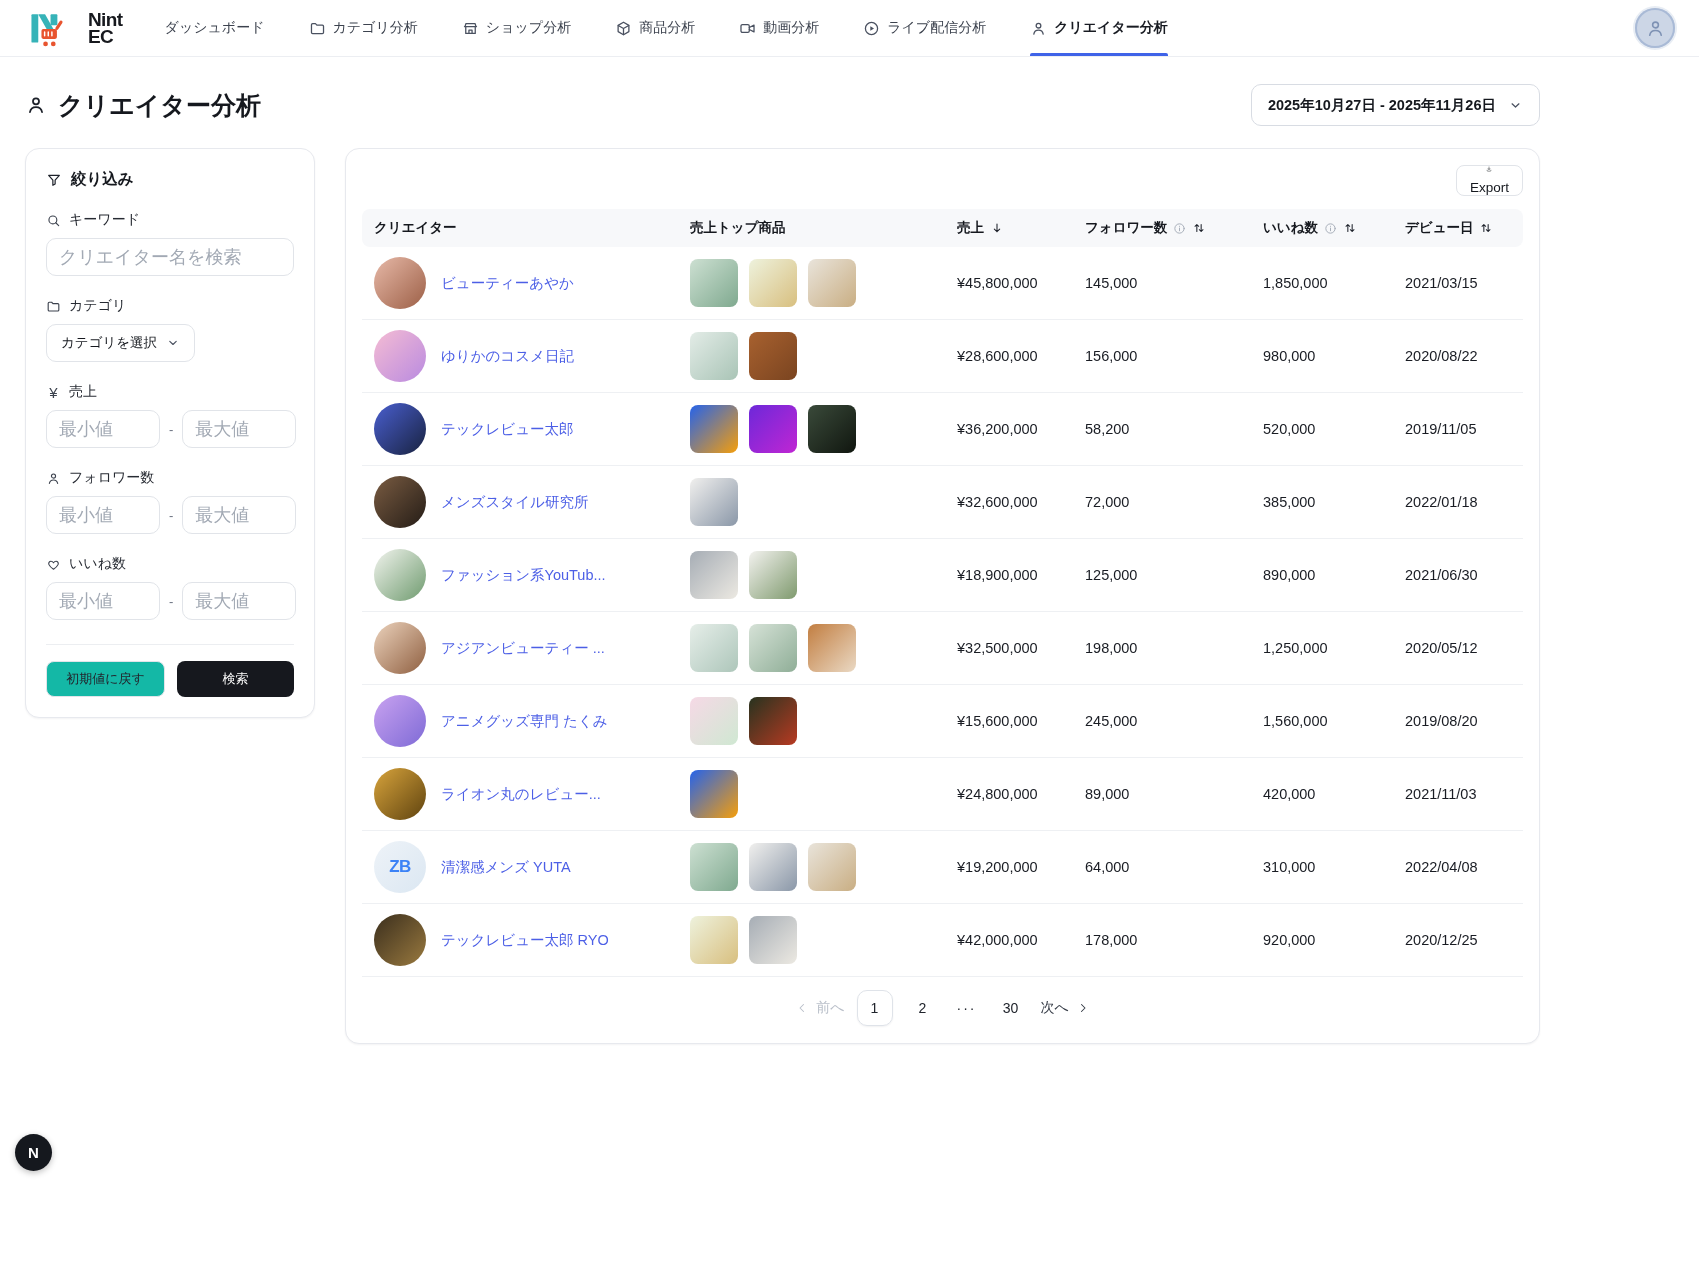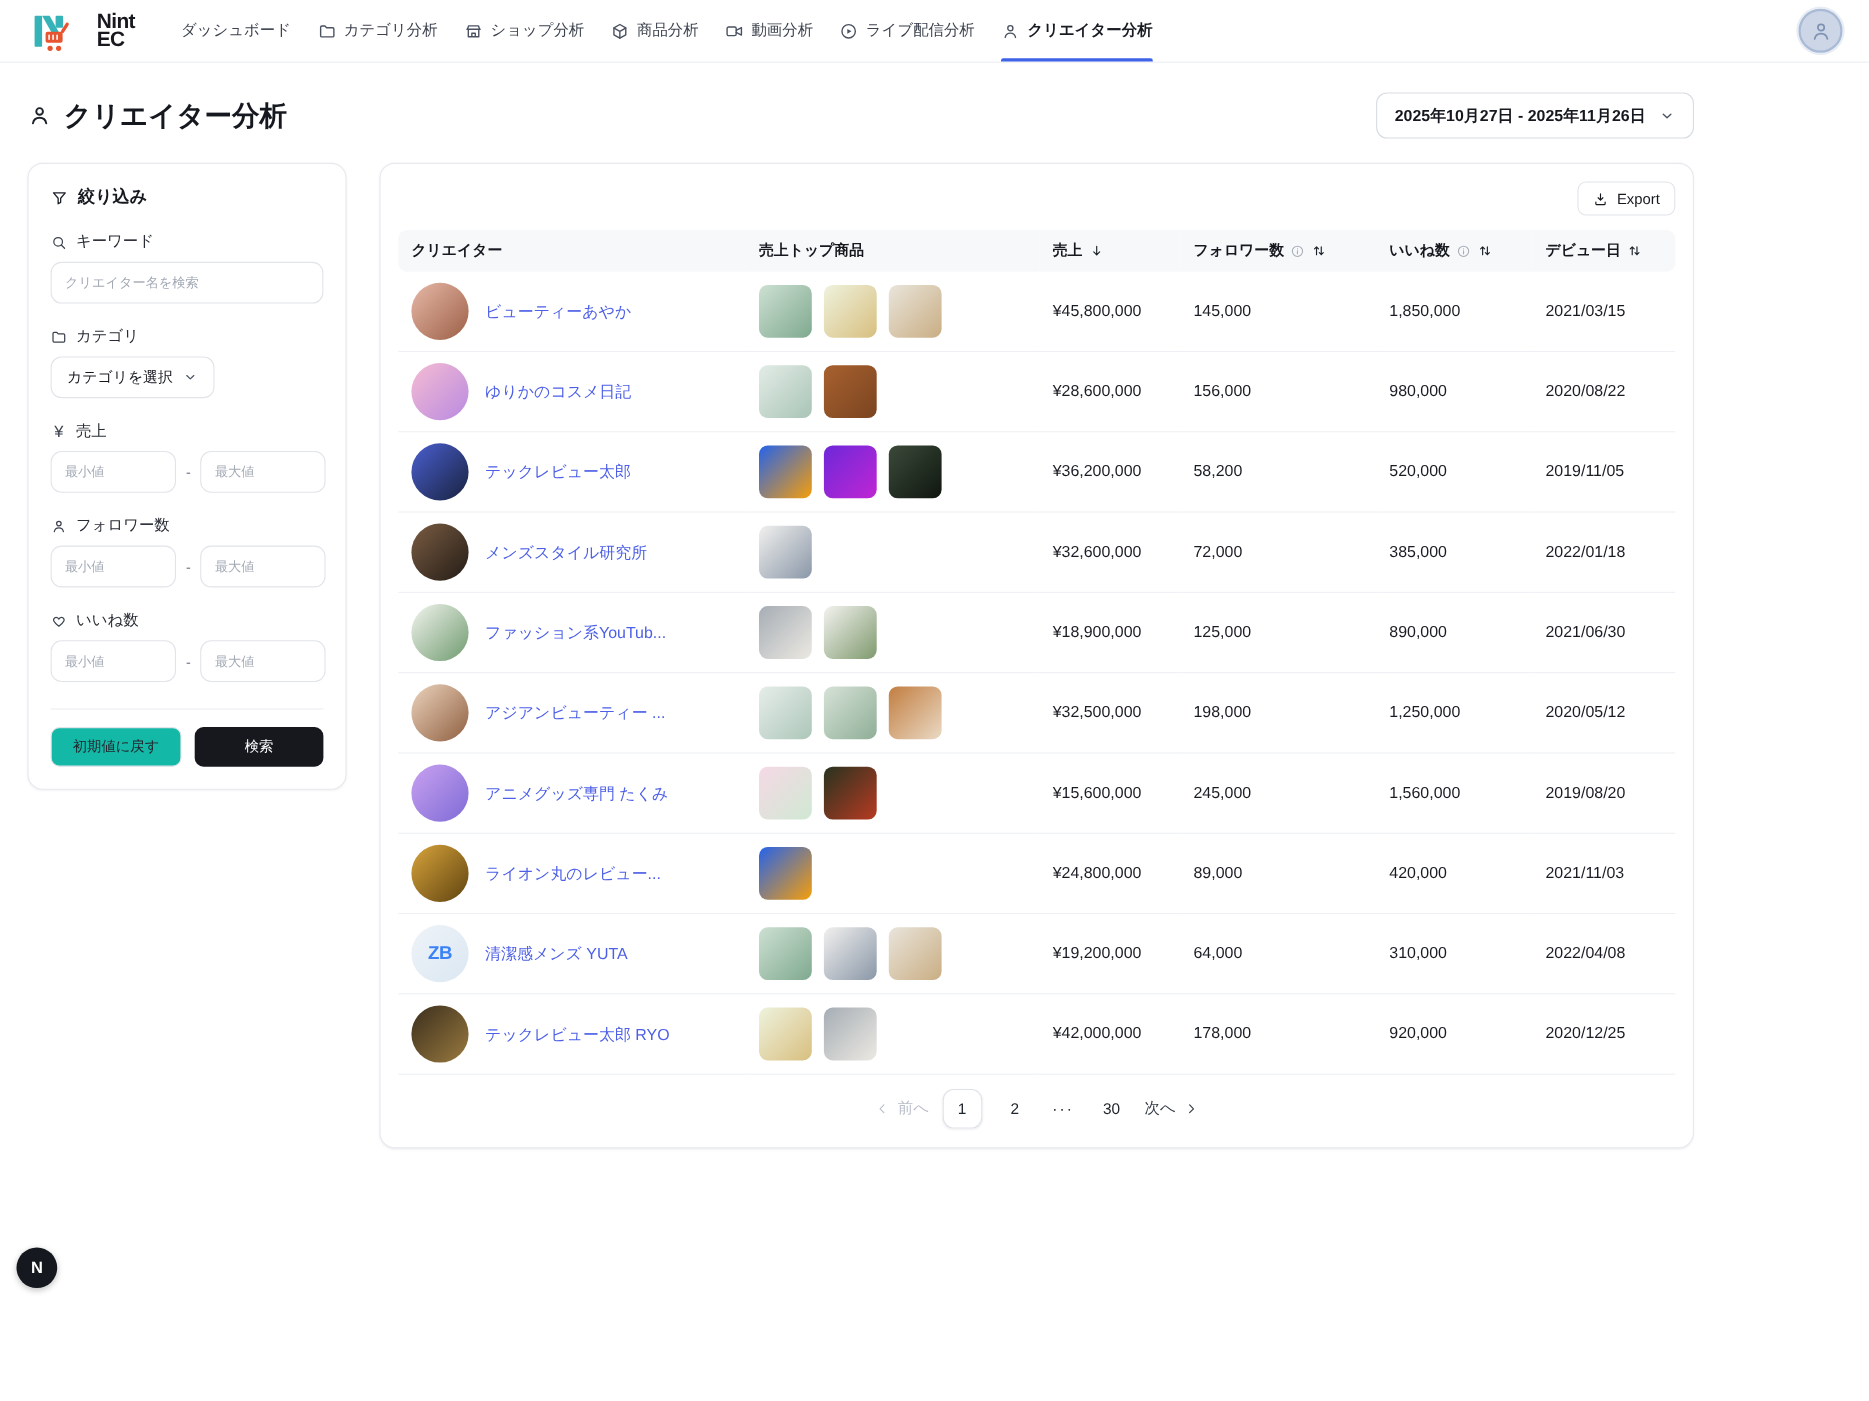--- a/index.html
+++ b/index.html
@@ -16,7 +16,7 @@
   .logo { display: flex; align-items: center; gap: 22px; margin-right: 42px; cursor: pointer; }
   .logo-text { display: flex; flex-direction: column; font-weight: 800; font-size: 19px;
     line-height: 0.92; letter-spacing: -0.6px; color: #17191e; }
-  .main-nav { display: flex; align-items: stretch; gap: 24px; height: 100%; }
+  .main-nav { display: flex; align-items: stretch; gap: 44px; height: 100%; }
   .nav-item { display: flex; align-items: center; gap: 7px; font-size: 14px; color: #3c424e;
     position: relative; cursor: pointer; white-space: nowrap; }
   .nav-item .nav-ic { width: 17px; height: 17px; color: #4a5160; }

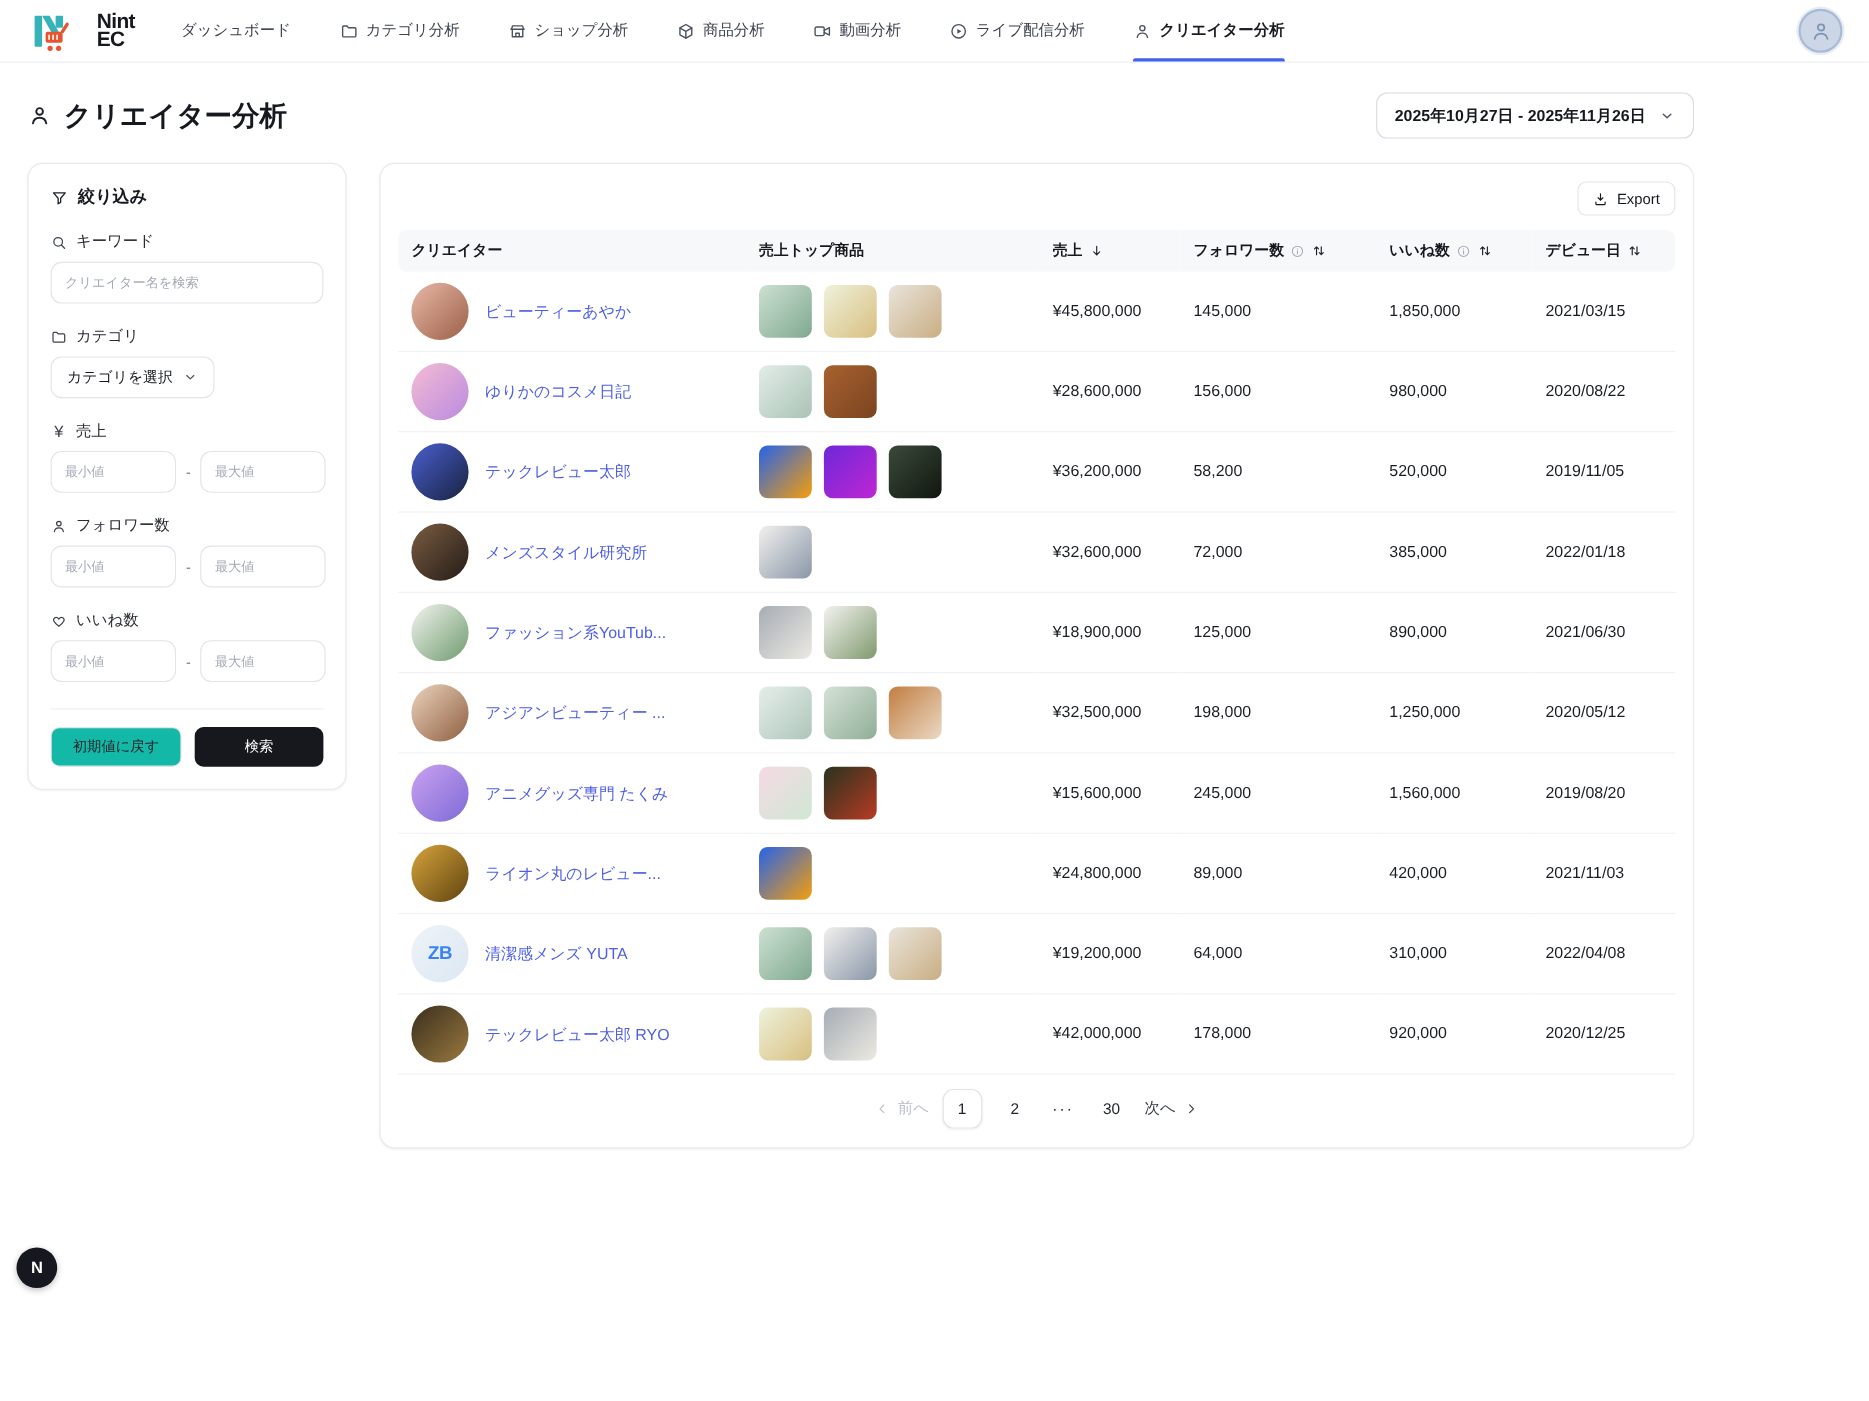--- a/index.html
+++ b/index.html
@@ -75,7 +75,7 @@
   .export-row { display: flex; justify-content: flex-end; margin-bottom: 13px; }
   .btn-export { display: flex; align-items: center; gap: 8px; height: 31px; padding: 0 13px;
     border: 1px solid #e1e4e9; border-radius: 8px; background: #fff; font-size: 13.5px;
-    color: #15181e; cursor: pointer; font-family: "Liberation Sans", "DejaVu Sans", sans-serif; }
+    color: #15181e; cursor: pointer; font-family: "Liberation Sans", "DejaVu Sans", sans-serif; flex-direction: column; }
   .btn-export svg { width: 14px; height: 14px; }
 
   table { width: 100%; border-collapse: collapse; table-layout: fixed; }

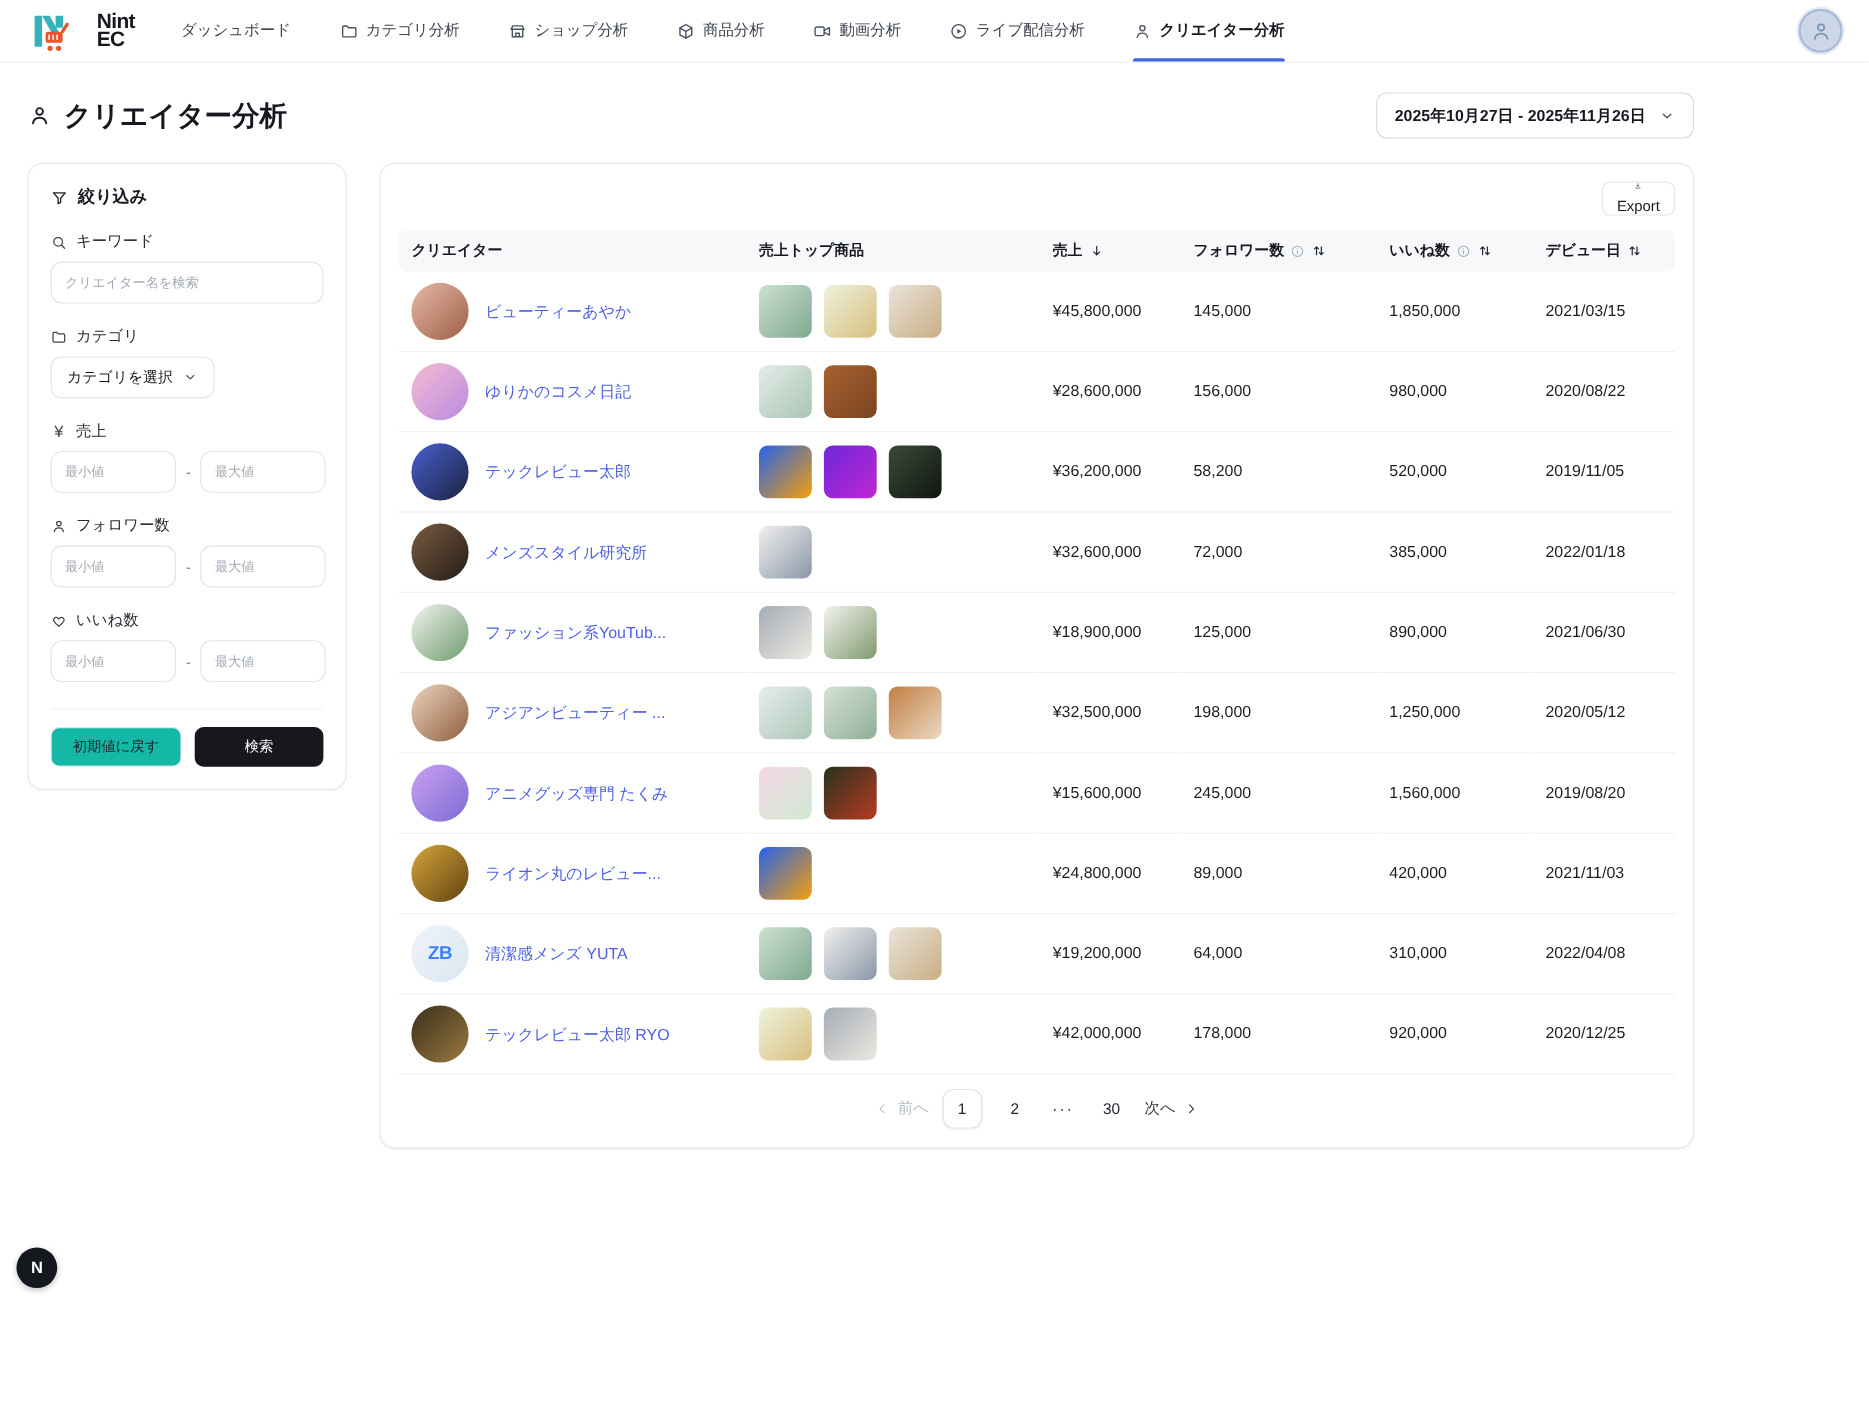--- a/index.html
+++ b/index.html
@@ -50,7 +50,7 @@
   .f-label svg { width: 15px; height: 15px; color: #3c424e; }
   .yen-glyph { font-size: 15px; color: #3c424e; width: 15px; text-align: center; }
   .text-input { width: 100%; height: 38px; border: 1px solid #e1e4e9; border-radius: 10px;
-    padding: 0 12px; font-size: 12px; color: #15181e; outline: none;
+    padding: 0 12px; font-size: 18px; color: #15181e; outline: none;
     font-family: "Liberation Sans", "DejaVu Sans", sans-serif; background: #fff; }
   ::placeholder { color: #a2a9b4; opacity: 1; }
   .select-btn { display: inline-flex; align-items: center; gap: 9px; height: 38px;

